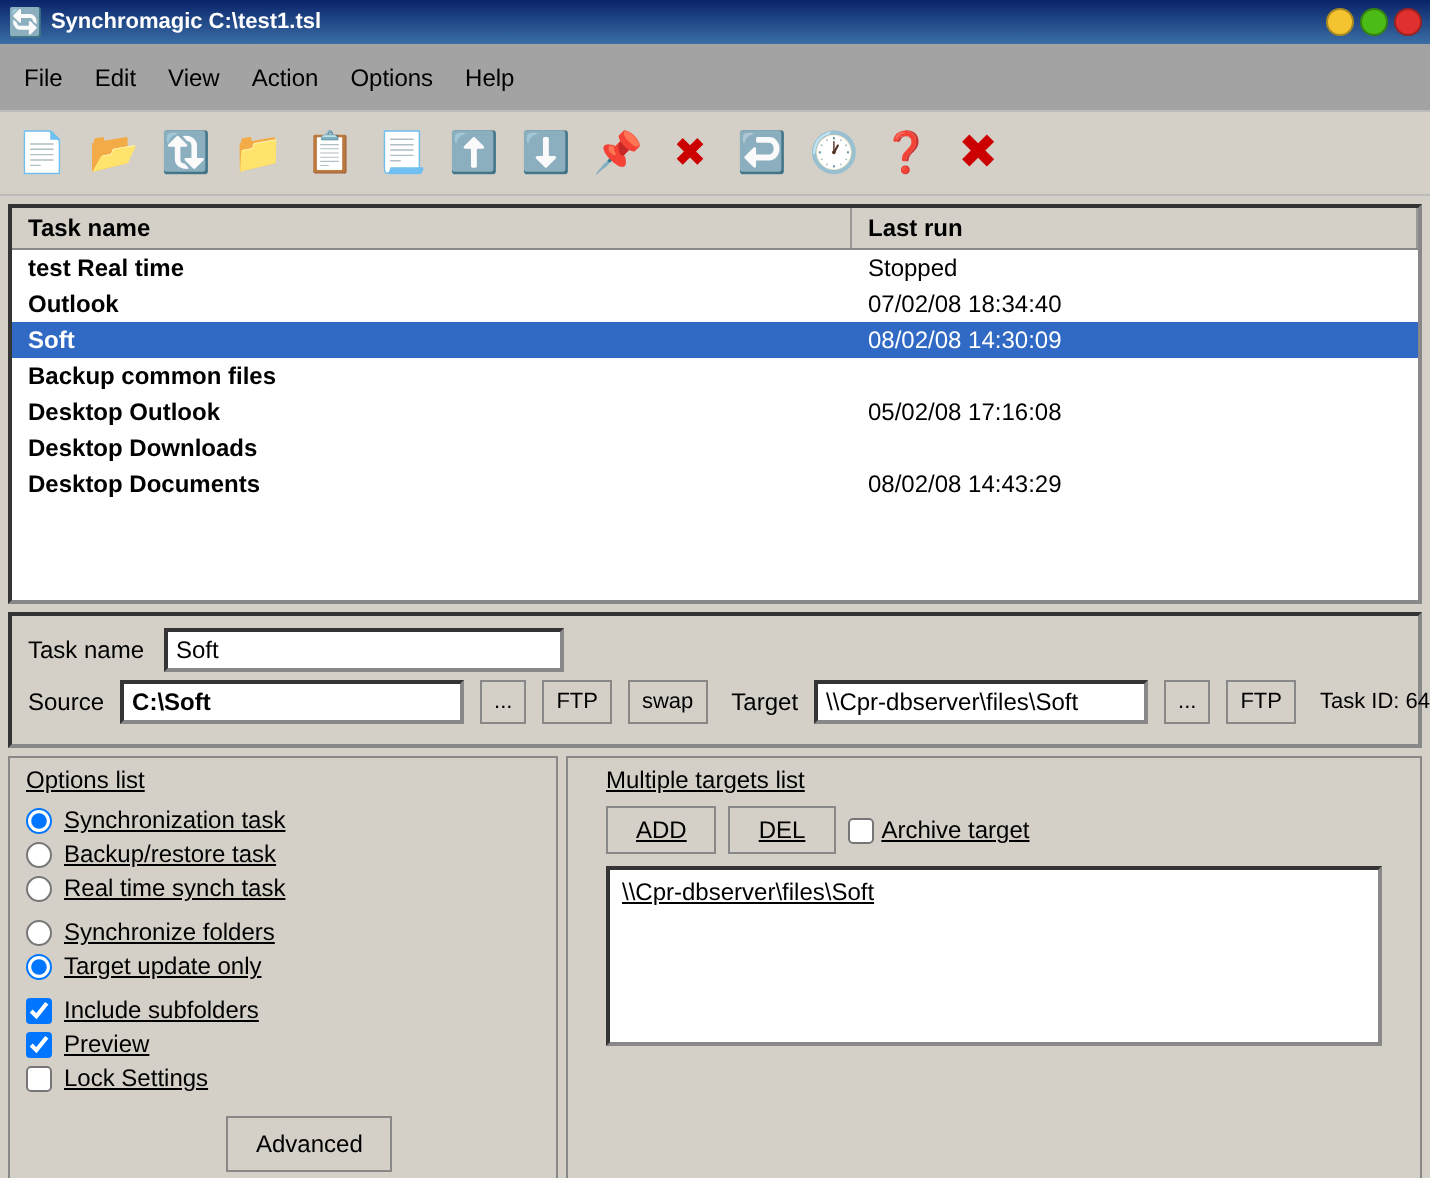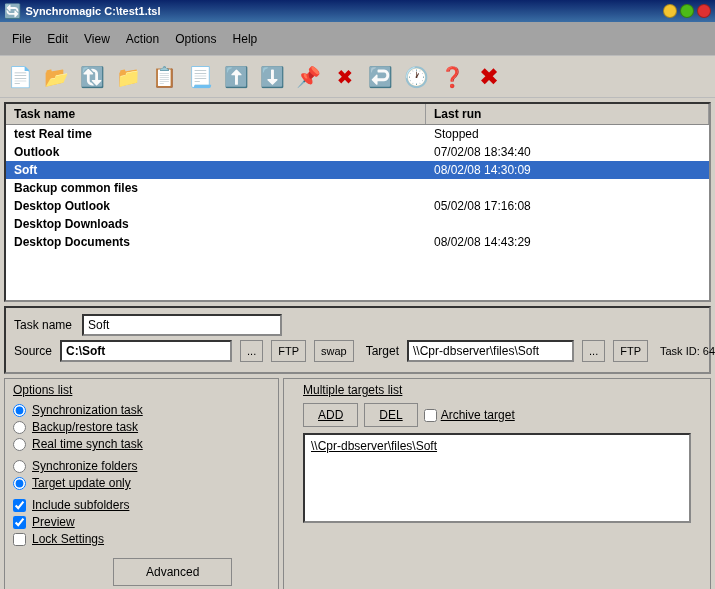--- a/index.html
+++ b/index.html
@@ -191,7 +191,7 @@
     .advanced-btn {
       margin-top: 4px;
       height: 28px;
-      padding: 0 32px;
+      padding: 0 14px;
       background: #d4d0c8;
       border: 1px solid #888;
       cursor: pointer;

